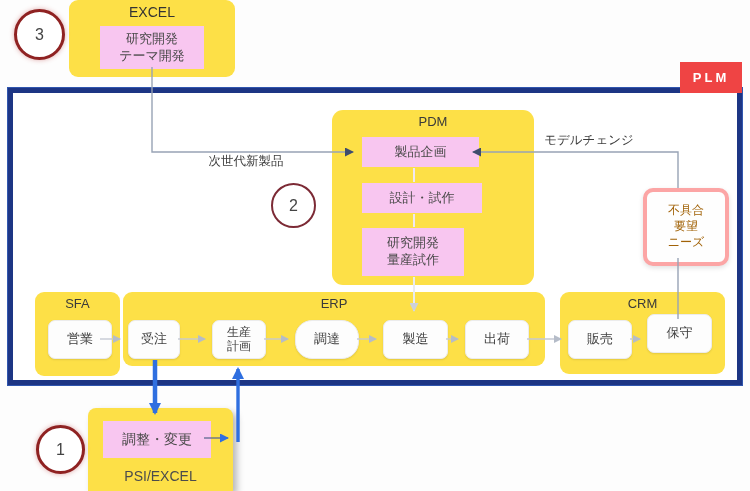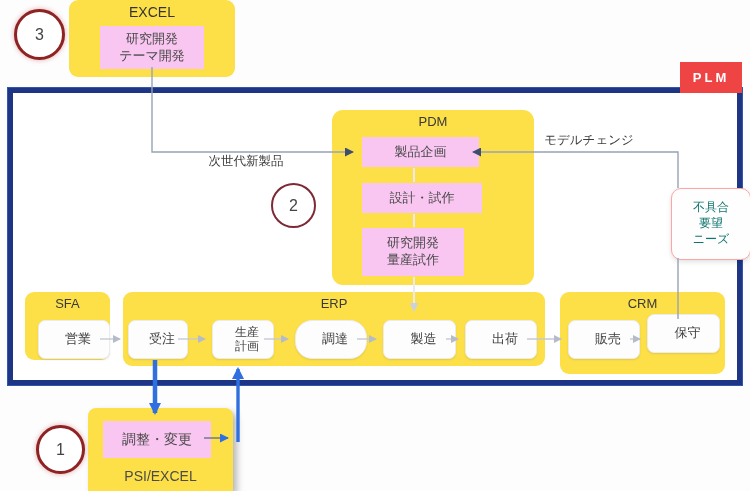--- a/index.html
+++ b/index.html
@@ -53,10 +53,10 @@
   
   .feedback-box{
     left:643px;top:188px;width:78px;height:70px;
-    background:#fefefe;border:1px solid #fca5a5;border-radius:10px;
+    background:#fefefe;border:4px solid #fca5a5;border-radius:10px;
     box-shadow:0 2px 5px rgba(0,0,0,.12);
     display:flex;flex-direction:column;align-items:center;justify-content:center;
-    font-size:12px;color:#0f766e;line-height:1.32;z-index:6;margin-left:28px;
+    font-size:12px;color:#a16207;line-height:1.32;z-index:6;
   }
   
   .flow-label{

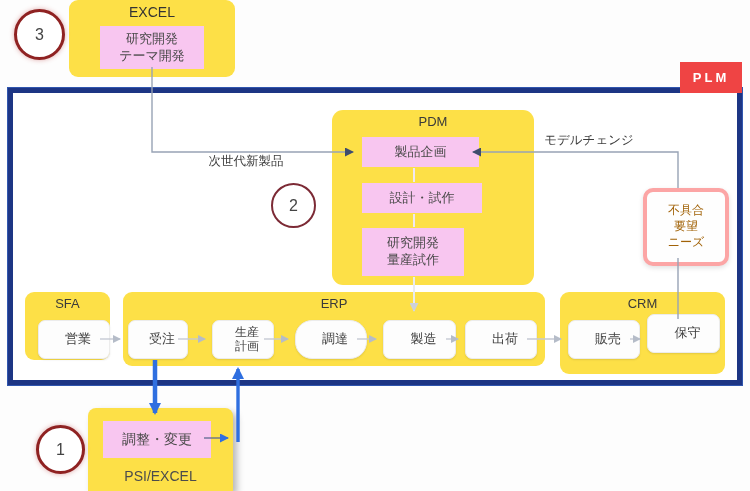--- a/index.html
+++ b/index.html
@@ -105,7 +105,7 @@
     <span class="line2">ニーズ</span>
   </div>
 
-  <div class="abs gray-box" style="left:25px;top:292px;width:85px;height:68px;">
+  <div class="abs gray-box" style="left:35px;top:292px;width:85px;height:84px;">
     <div class="gray-title">SFA</div>
     <div class="white-box" style="left:13px;top:28px;width:62px;height:37px;">営業</div>
   </div>

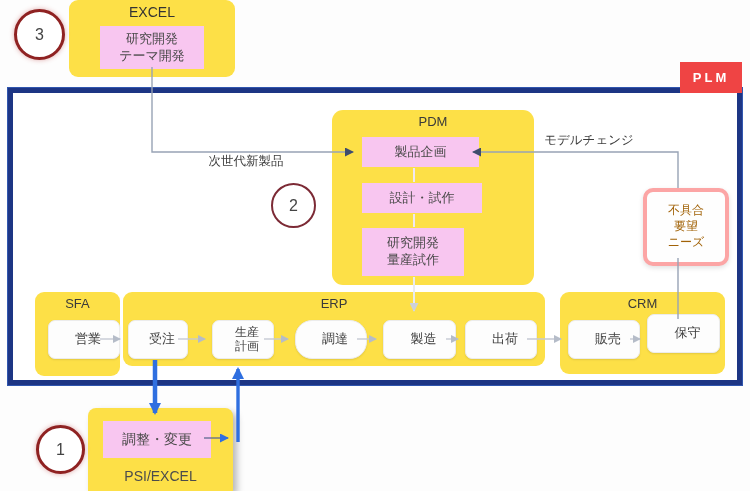--- a/index.html
+++ b/index.html
@@ -35,7 +35,7 @@
     position:absolute;background:#fdfdfd;border-radius:7px;
     border:1px solid #ececec;box-shadow:0 1px 2px rgba(0,0,0,.10);
     display:flex;flex-direction:column;align-items:center;justify-content:center;
-    font-size:13px;color:#3f3f3f;line-height:1.15;padding-left:8px;
+    font-size:13px;color:#3f3f3f;line-height:1.15;
   }
   
   .pink-box{

